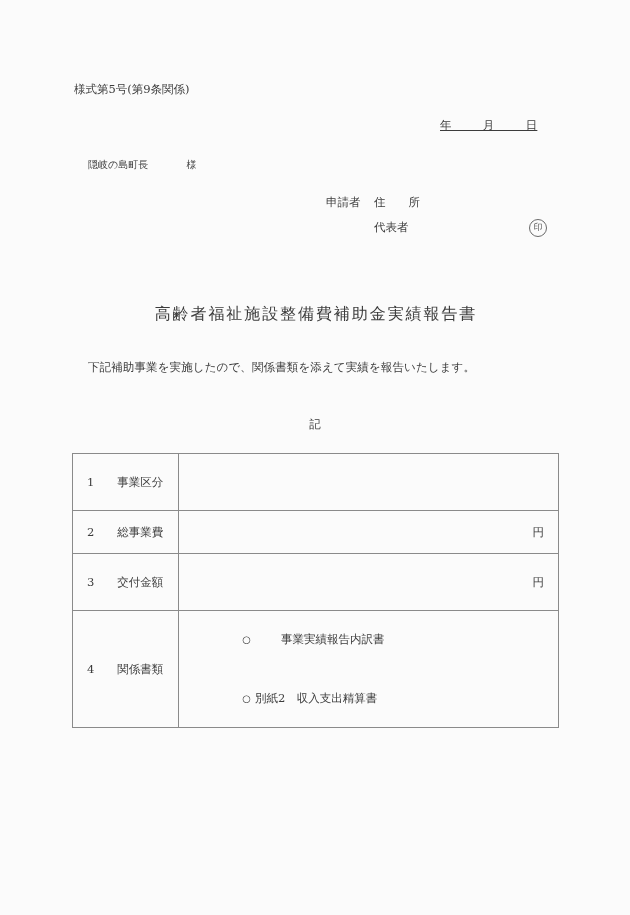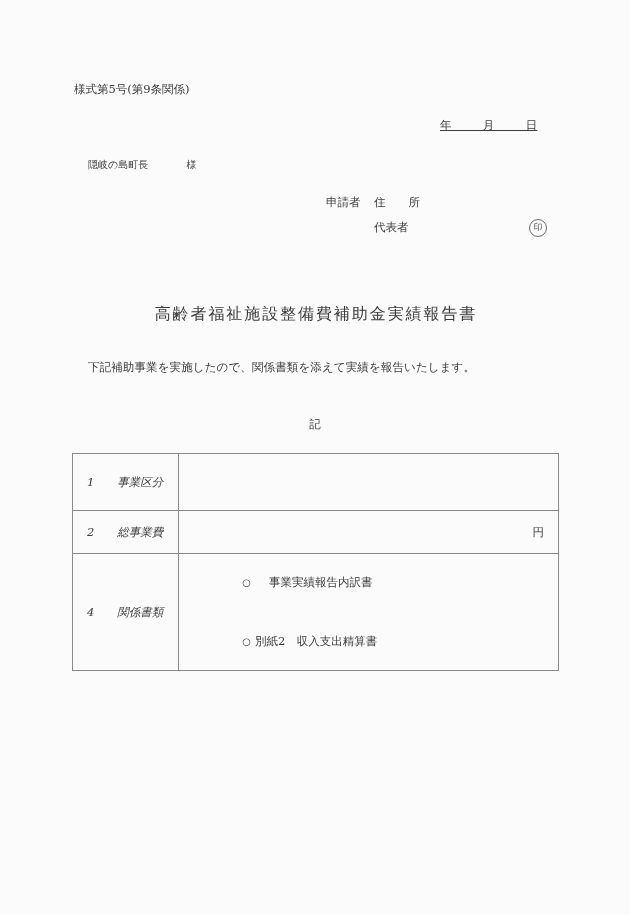--- a/index.html
+++ b/index.html
@@ -134,7 +134,6 @@
   }
   #form-table td.label-cell {
     width: 105px;
-    font-style: italic;
   }
   #form-table td.value-cell {
     width: 379px;

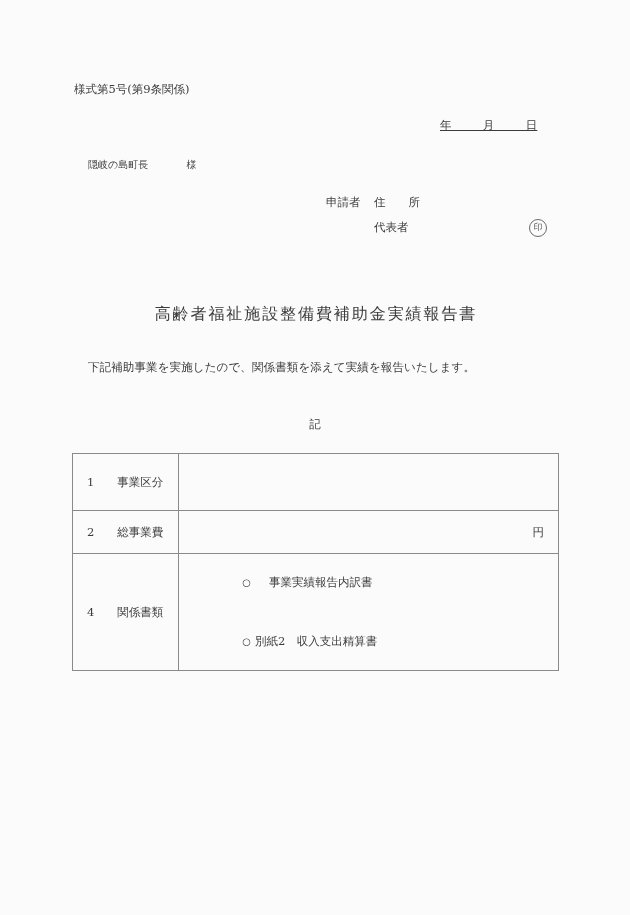--- a/index.html
+++ b/index.html
@@ -225,6 +225,15 @@
       </tr>
 
 
+      <tr class="row-h4">
+        <td class="label-cell">
+          <div class="label-inner">3　　交付金額</div>
+        </td>
+        <td class="value-cell">
+          <span></span>
+          <span class="yen">円</span>
+        </td>
+      </tr>
 
       <tr class="row-h5">
         <td class="label-cell">

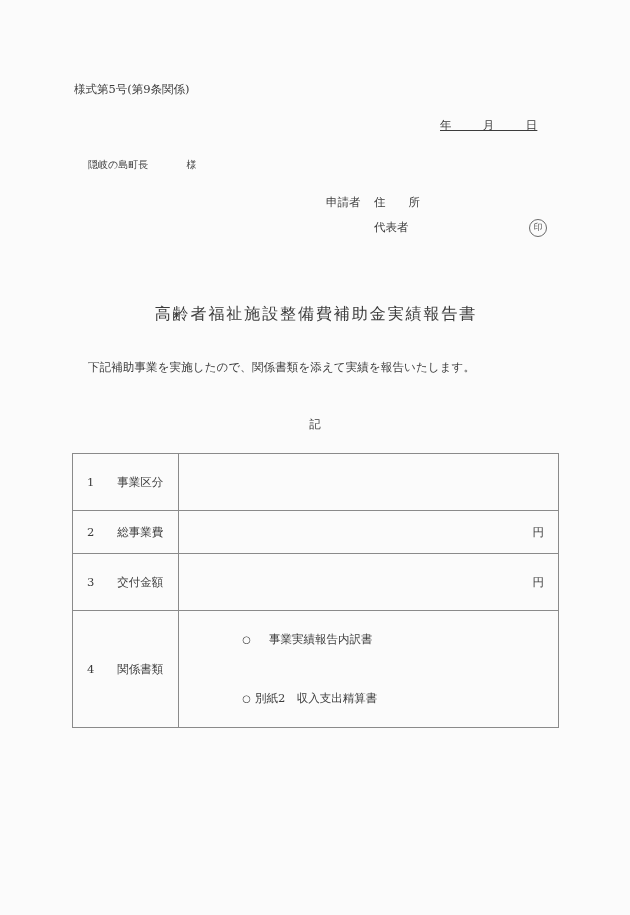--- a/index.html
+++ b/index.html
@@ -242,7 +242,7 @@
         <td class="value-cell">
           <div class="doc-list">
             <div class="doc-item">
-              <span class="circle-mark">○</span><span style="margin-left:18px">事業実績報告内訳書</span>
+              <span class="circle-mark">○</span><span style="margin-left:30px">事業実績報告内訳書</span>
             </div>
             <div class="doc-item">
               <span class="circle-mark">○</span><span style="margin-left:4px">別紙2　収入支出精算書</span>

